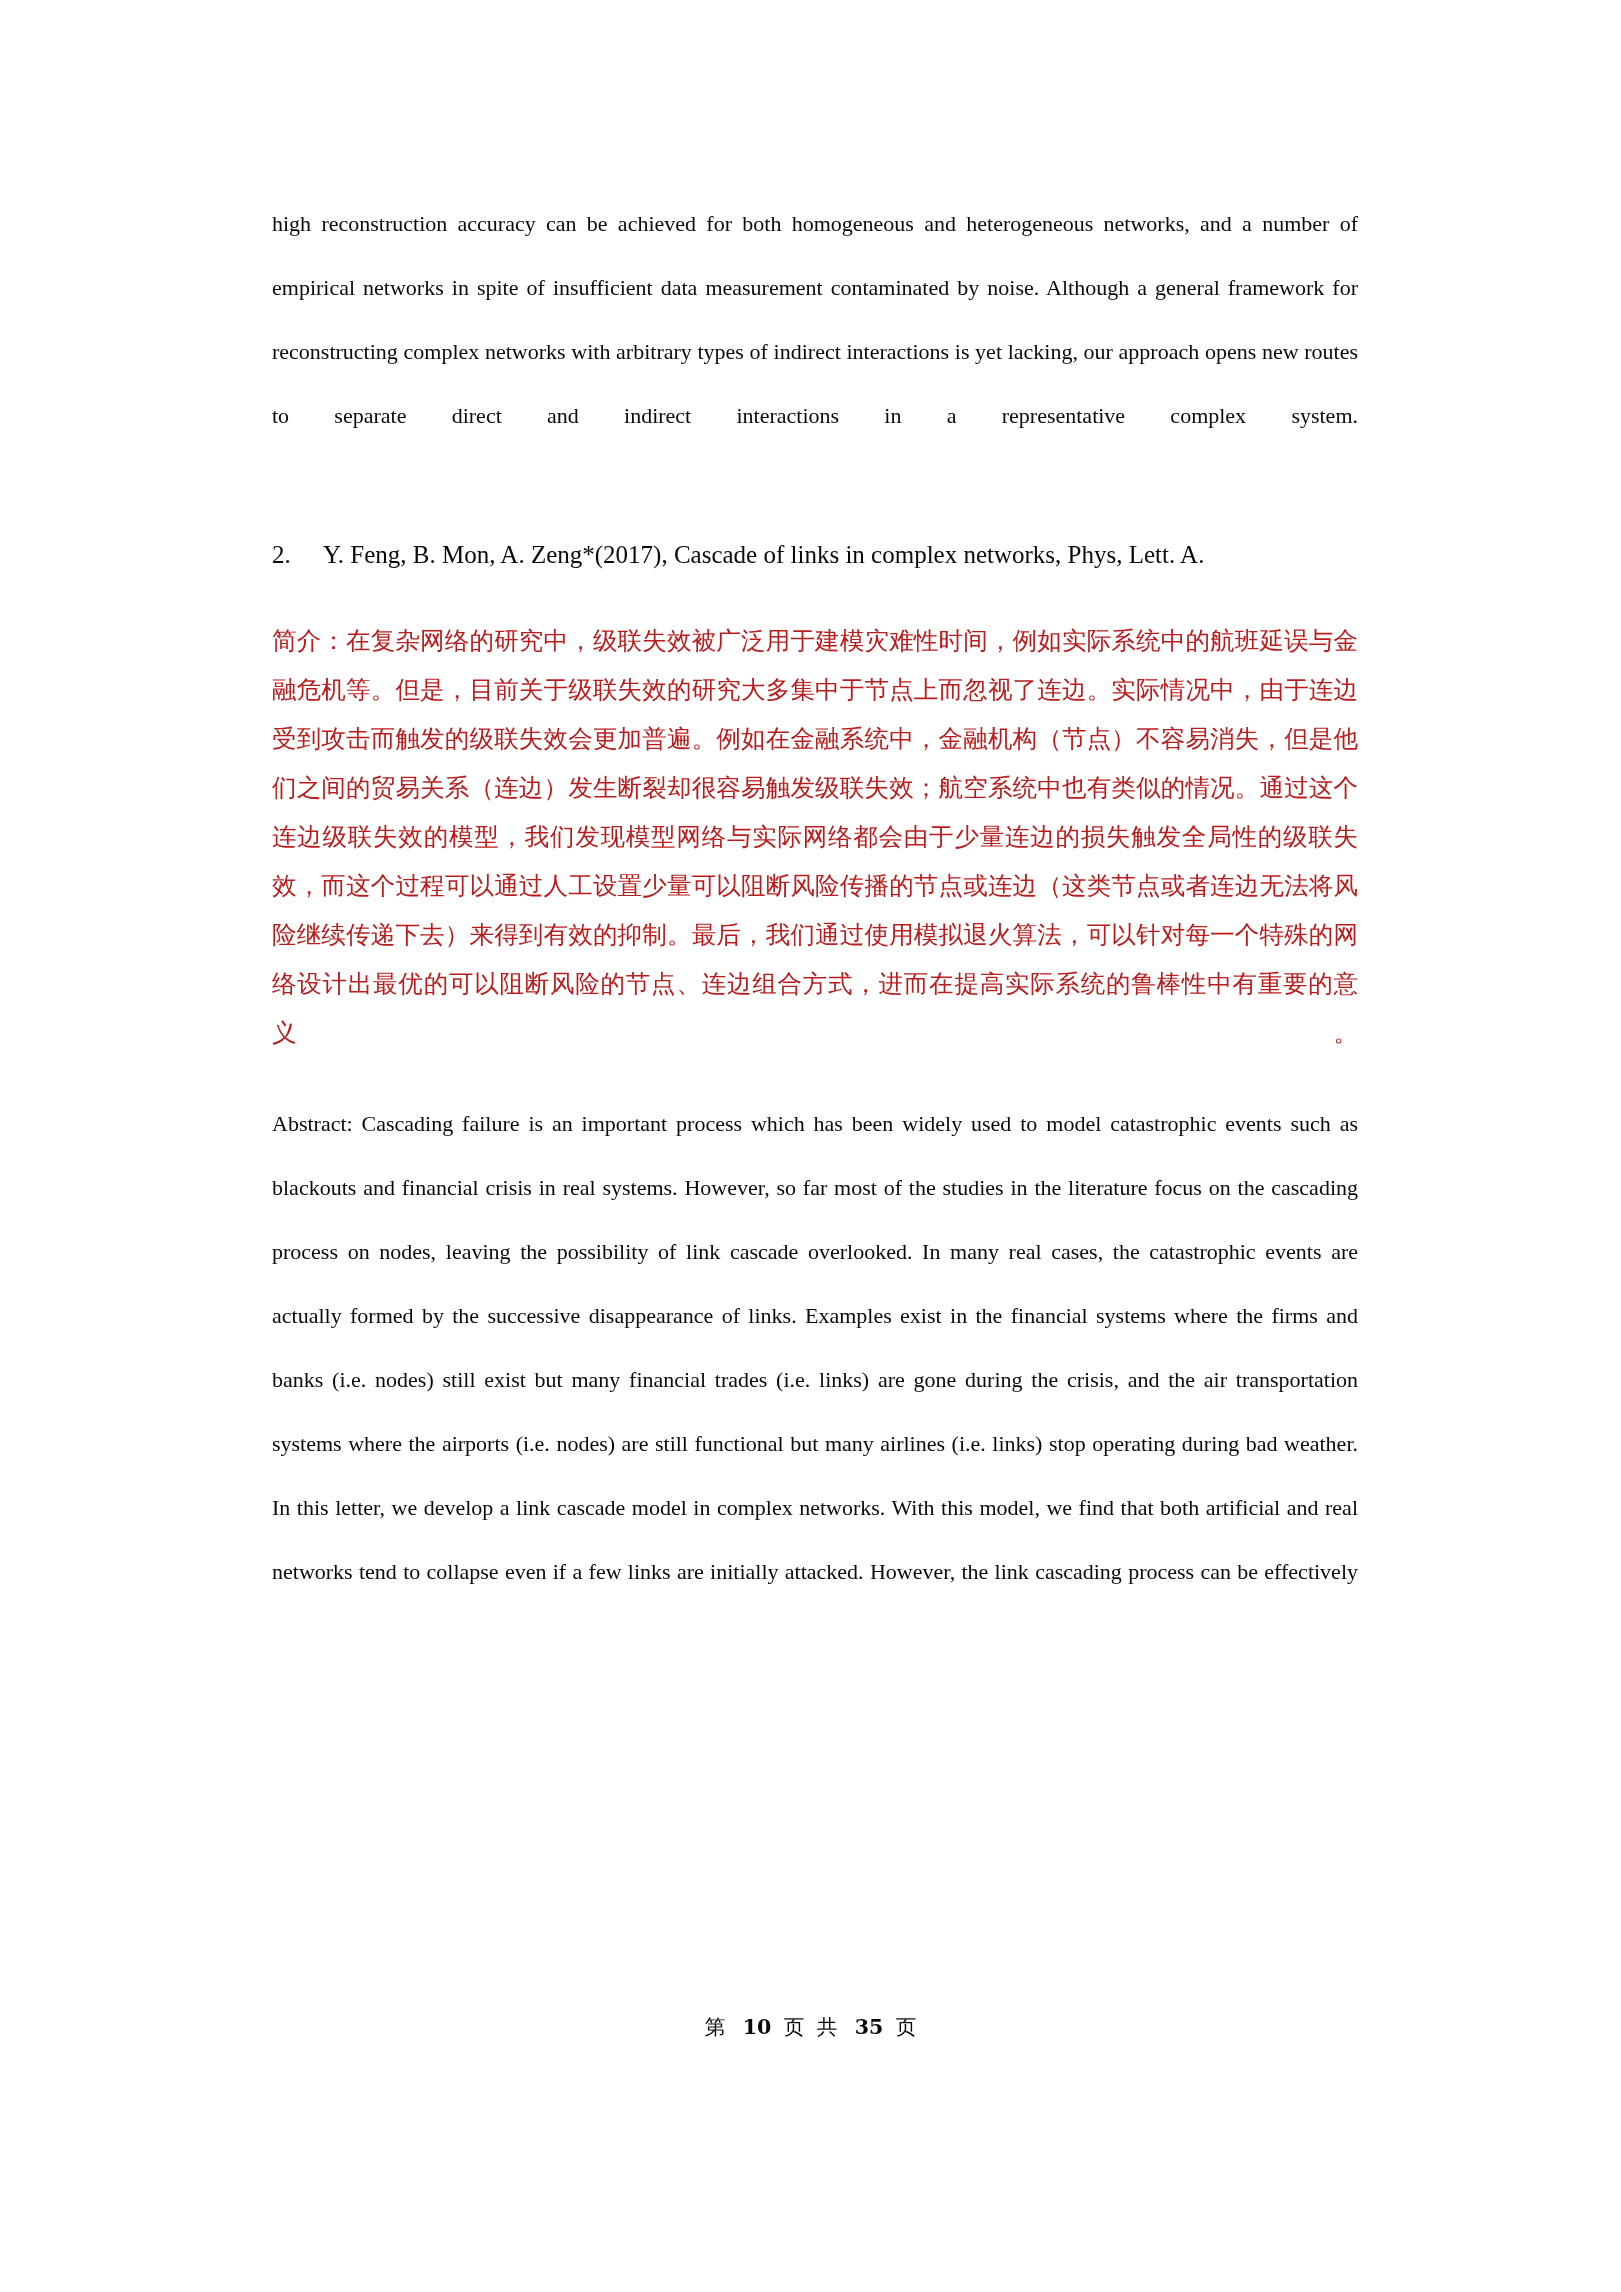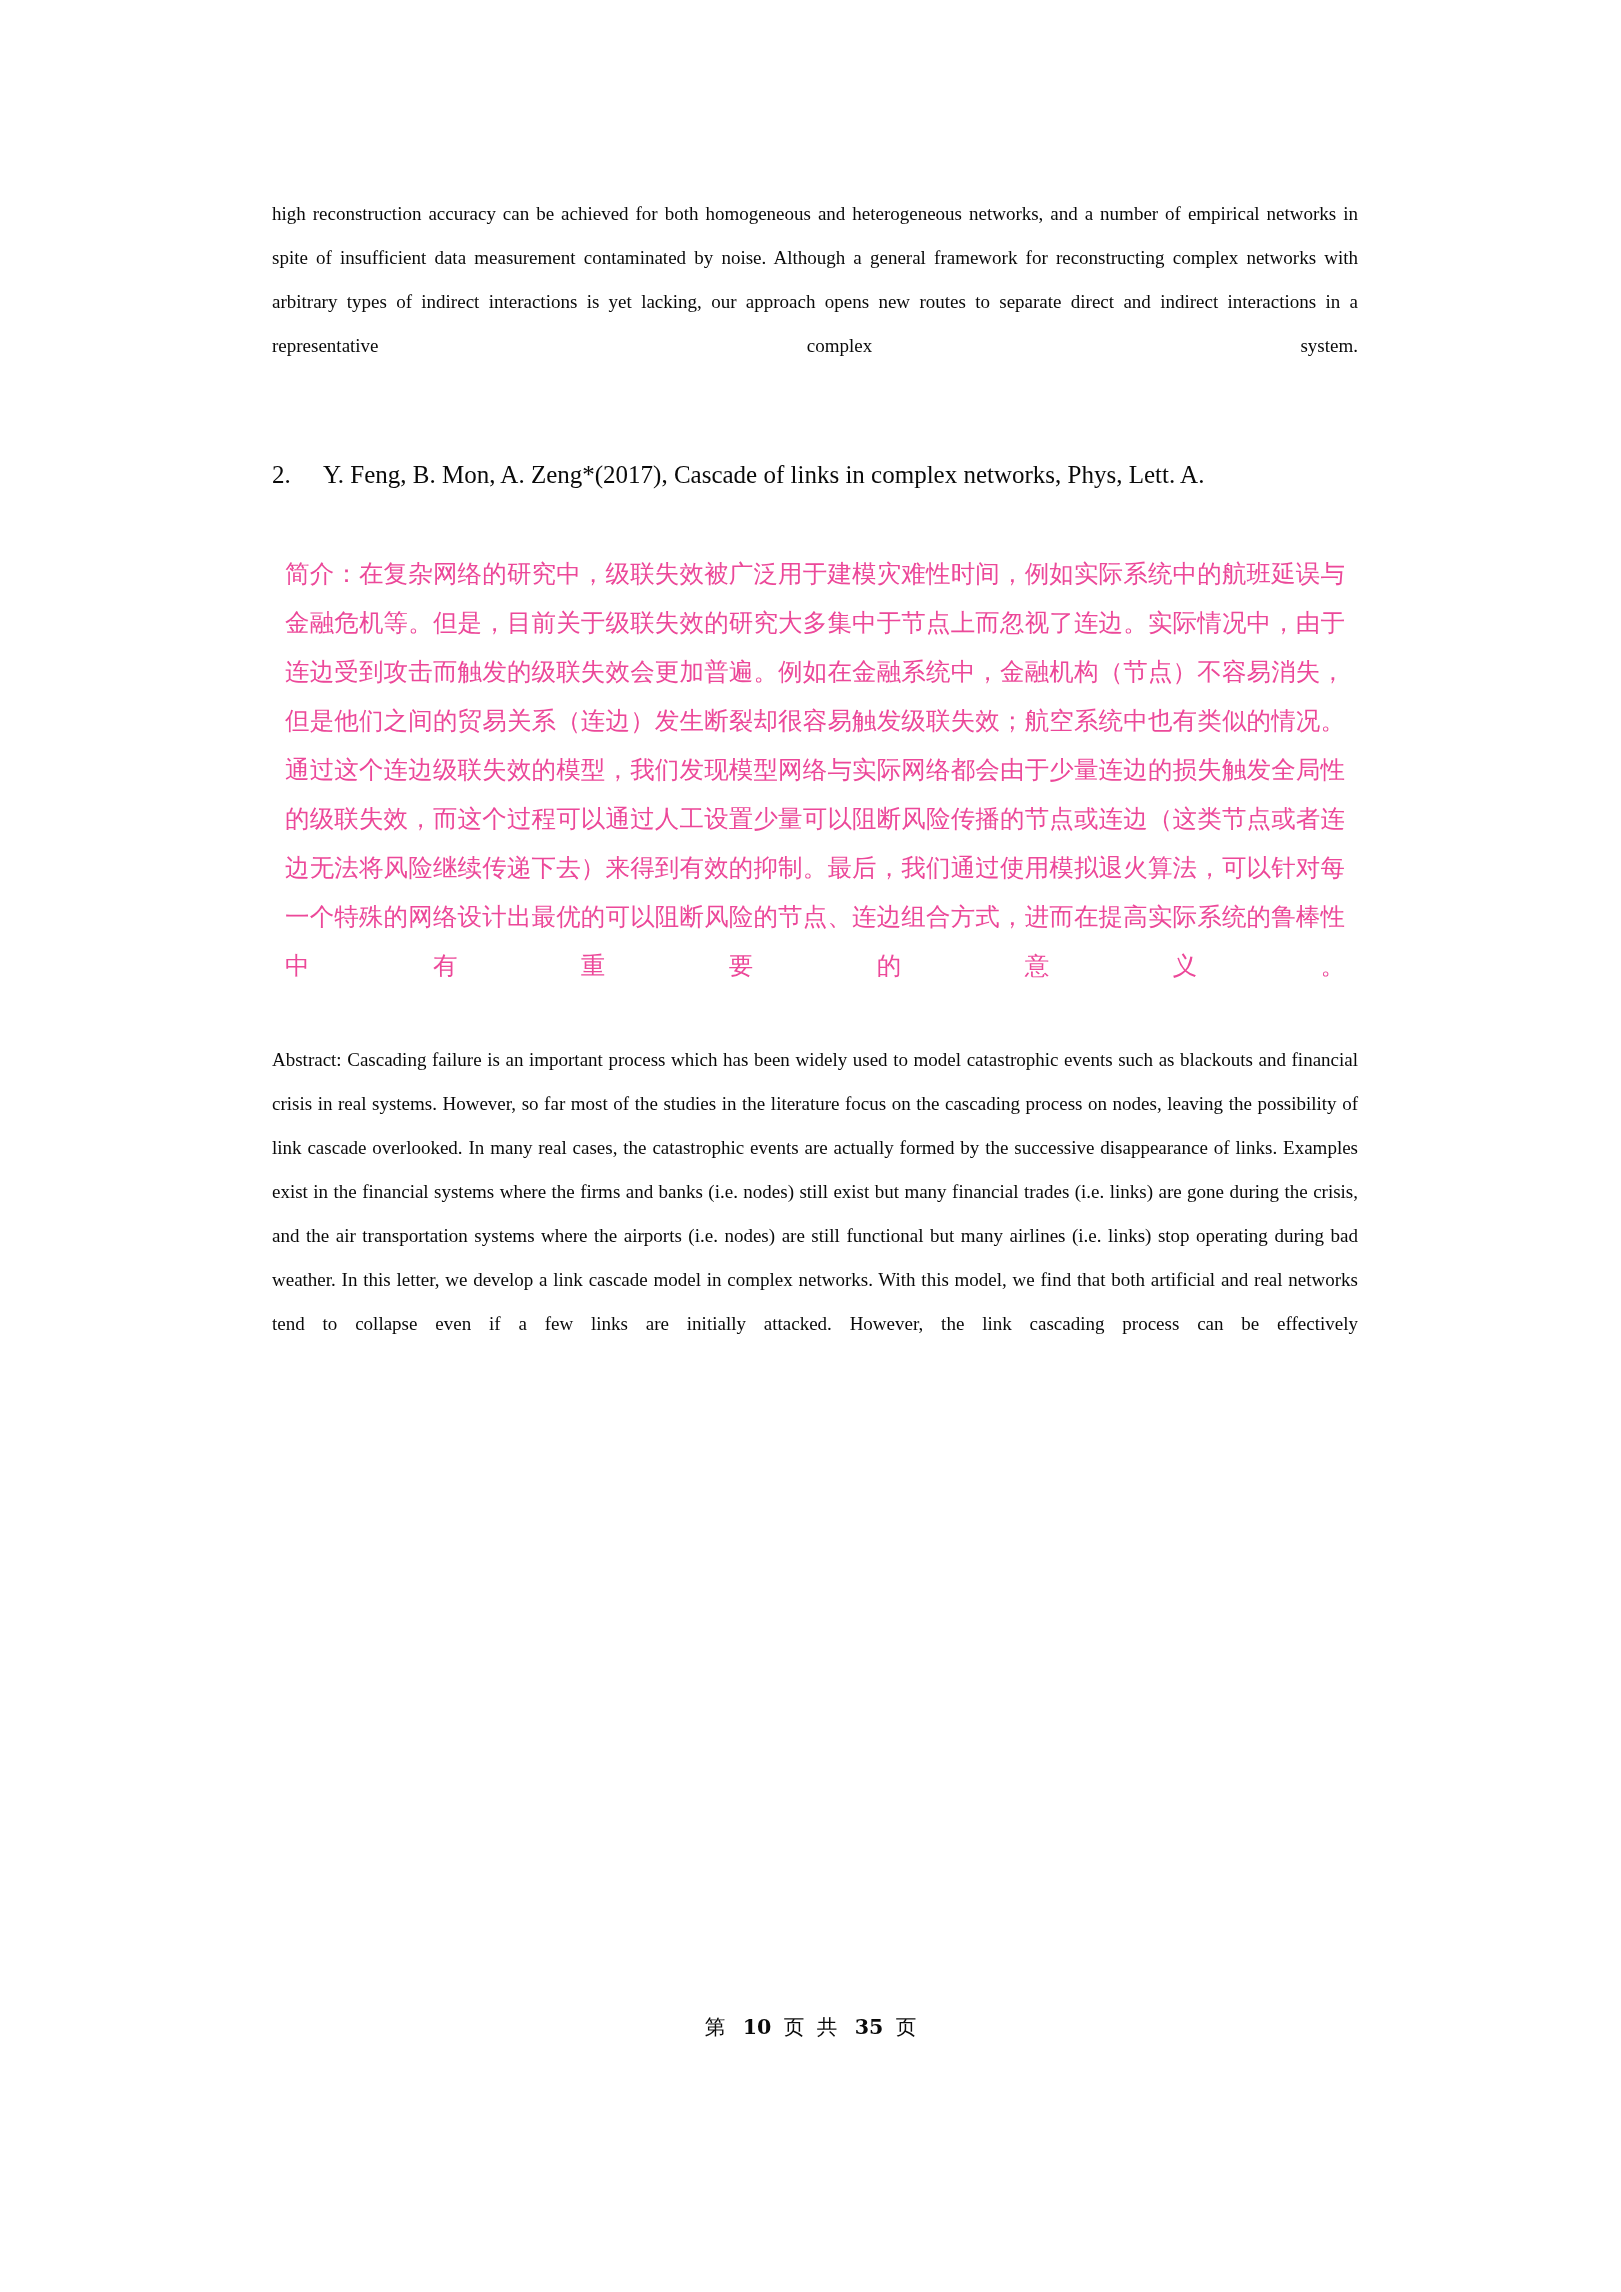--- a/index.html
+++ b/index.html
@@ -31,8 +31,8 @@
   }
   .para-en {
     font-family: "Liberation Serif", serif;
-    font-size: 19px;
-    line-height: 44px;
+    font-size: 22px;
+    line-height: 64px;
     text-align: justify;
     text-justify: inter-word;
     margin: 0 0 0 0;

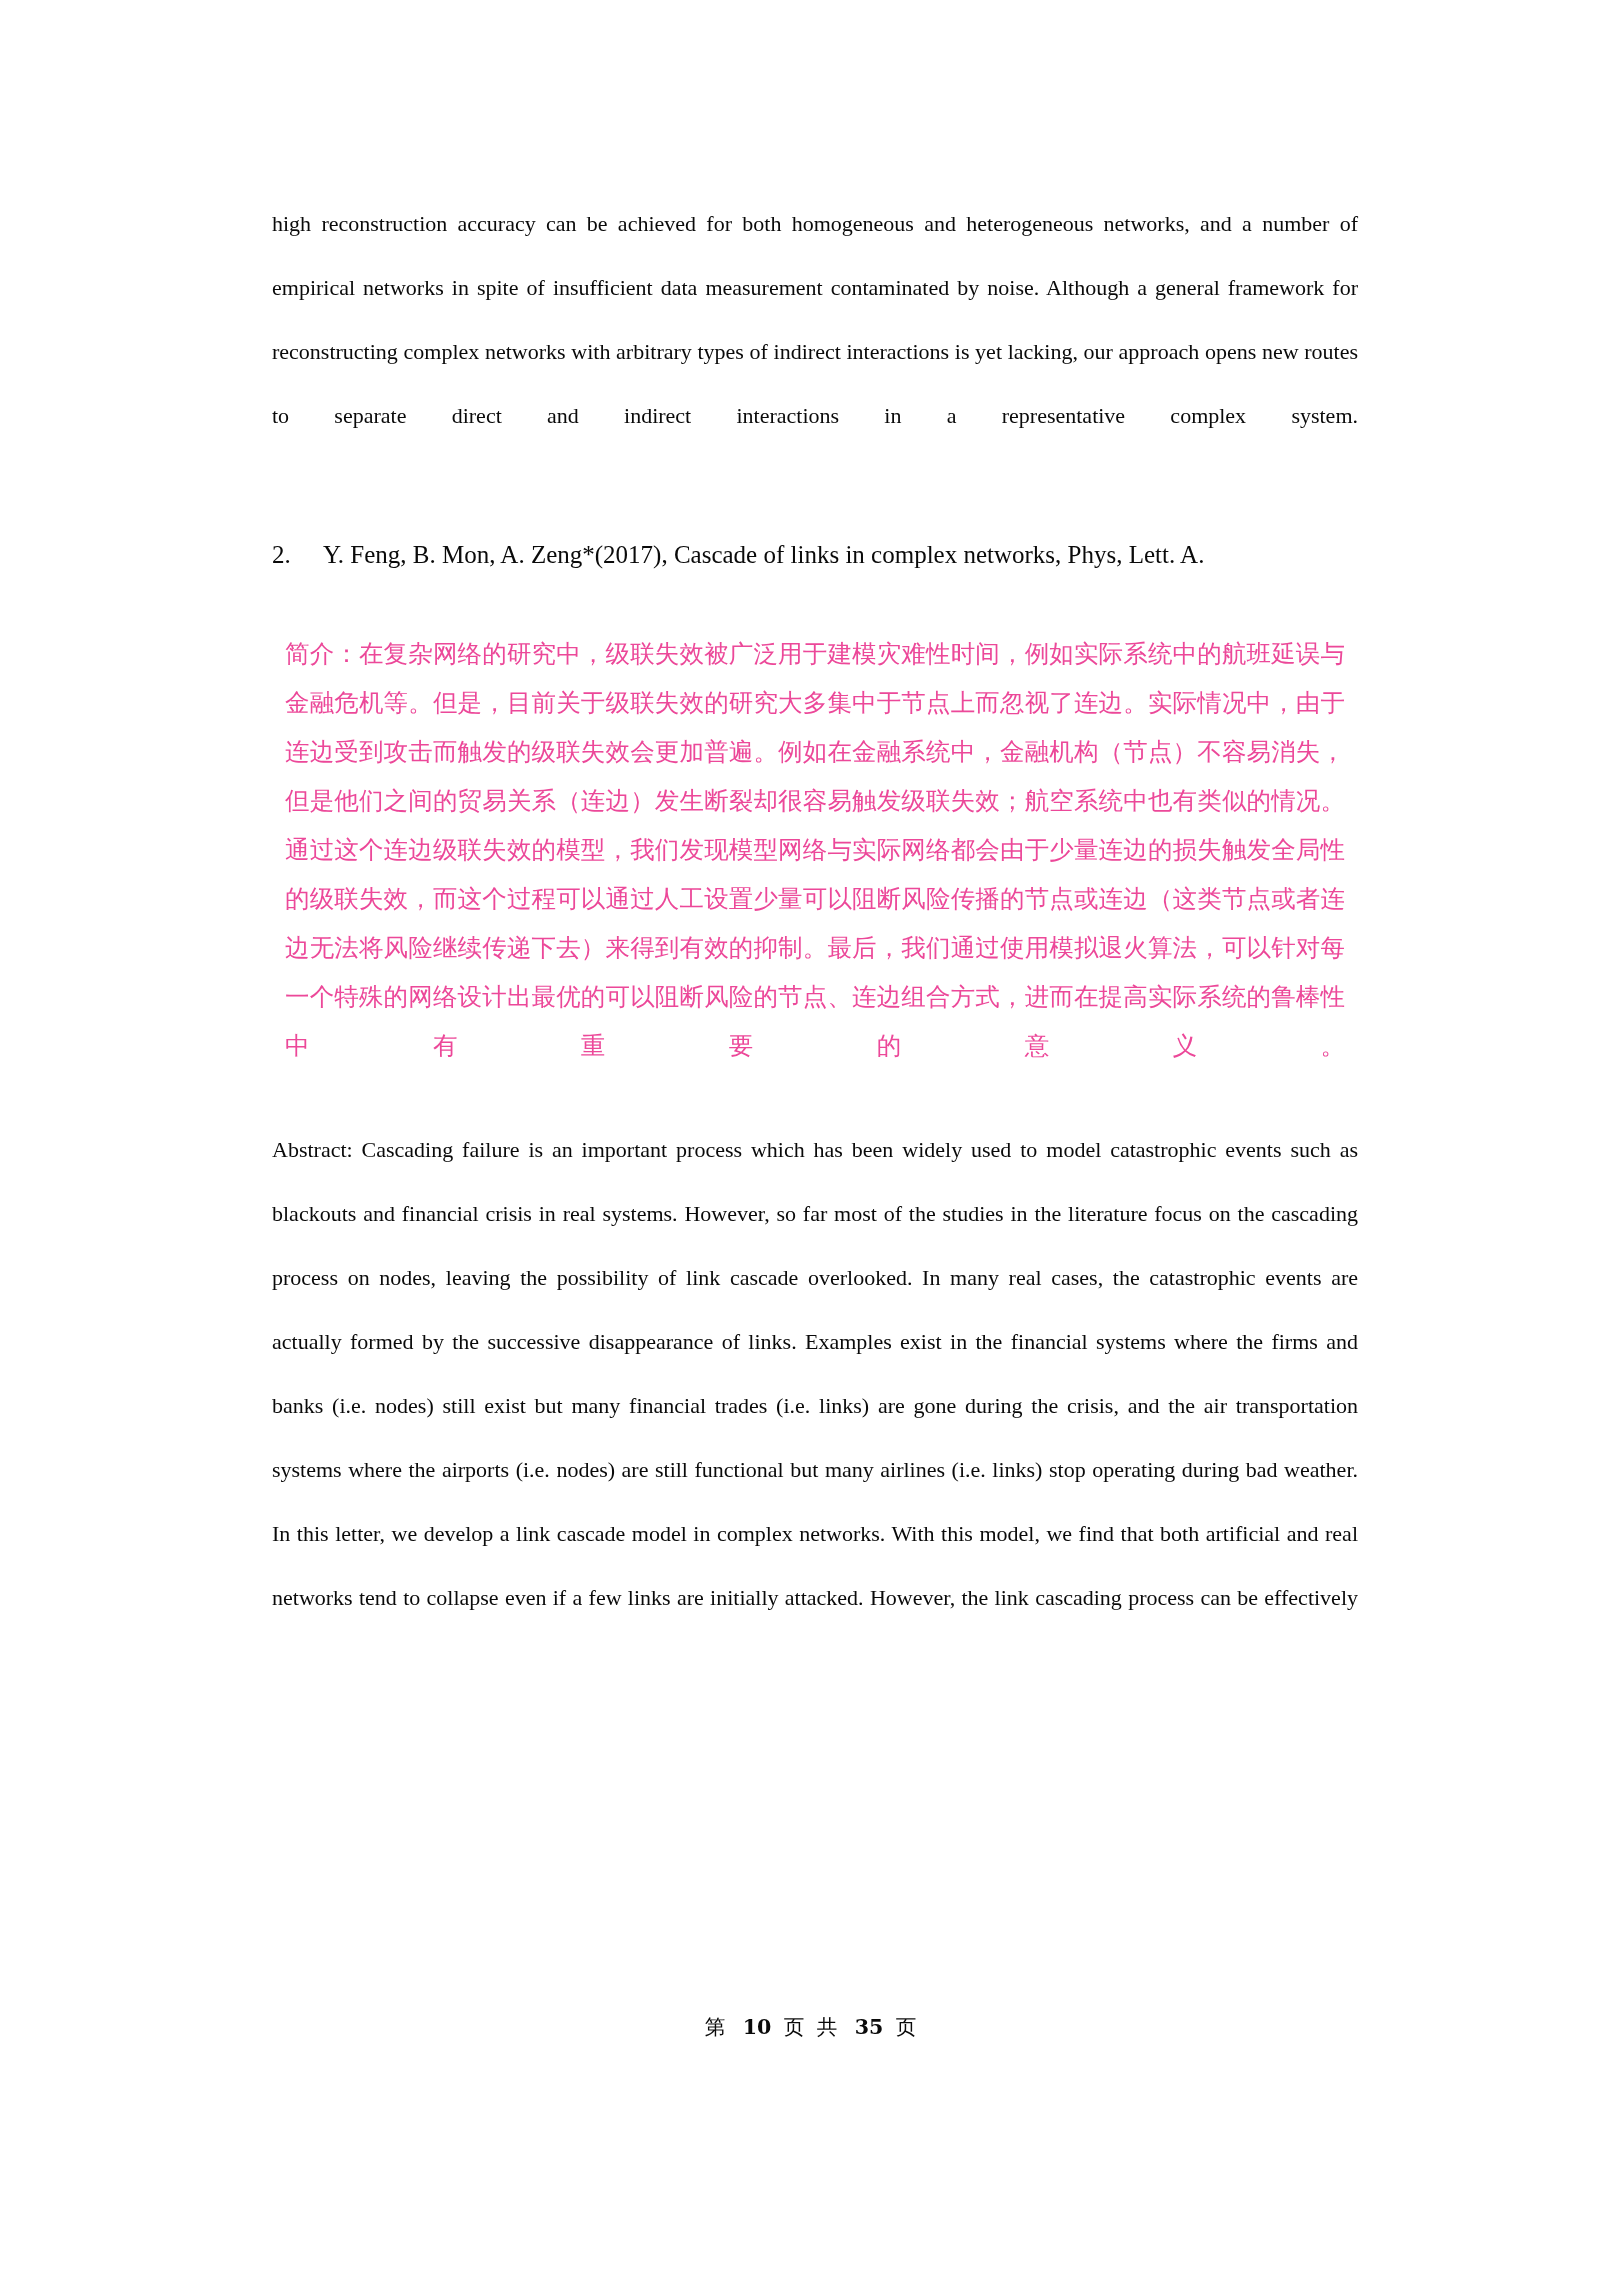--- a/index.html
+++ b/index.html
@@ -71,8 +71,8 @@
     text-align: justify;
     text-justify: inter-ideograph;
     text-align-last: justify;
-    margin: 13px;
-    color: #ec4899;
+    margin: 0;
+    color: #b91c1c;
     letter-spacing: 0px;
   }
   .footer {

